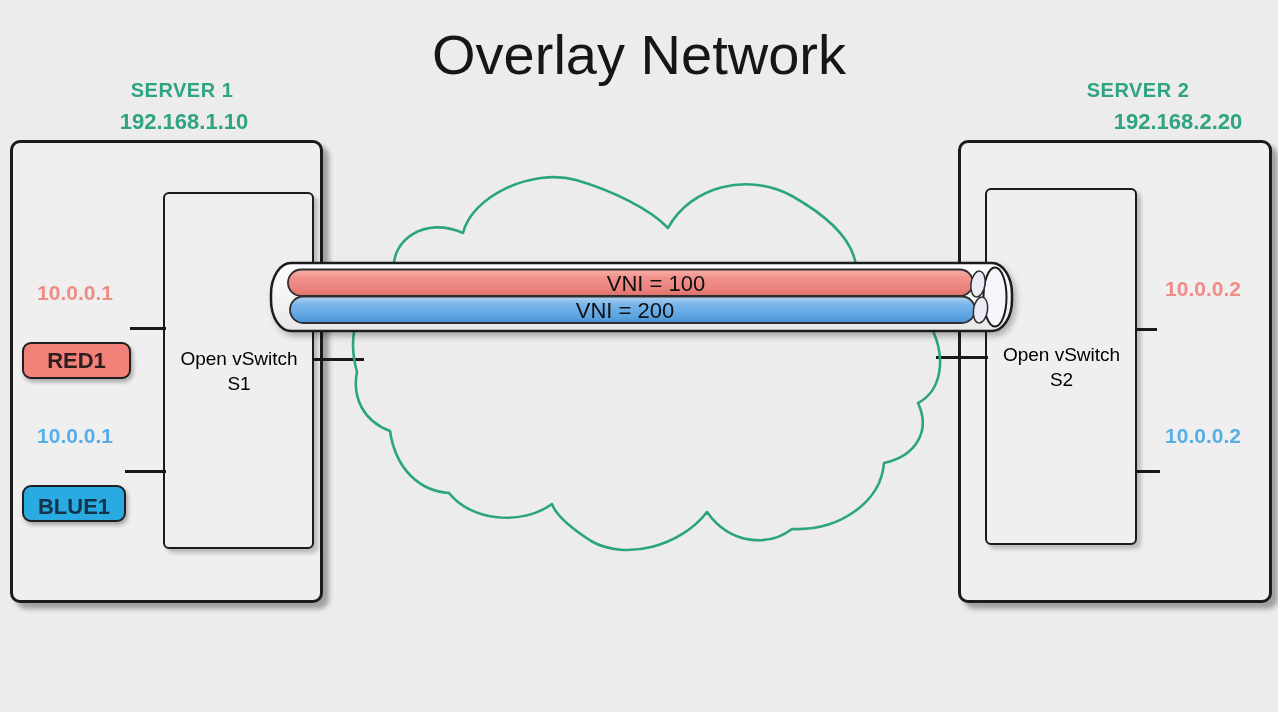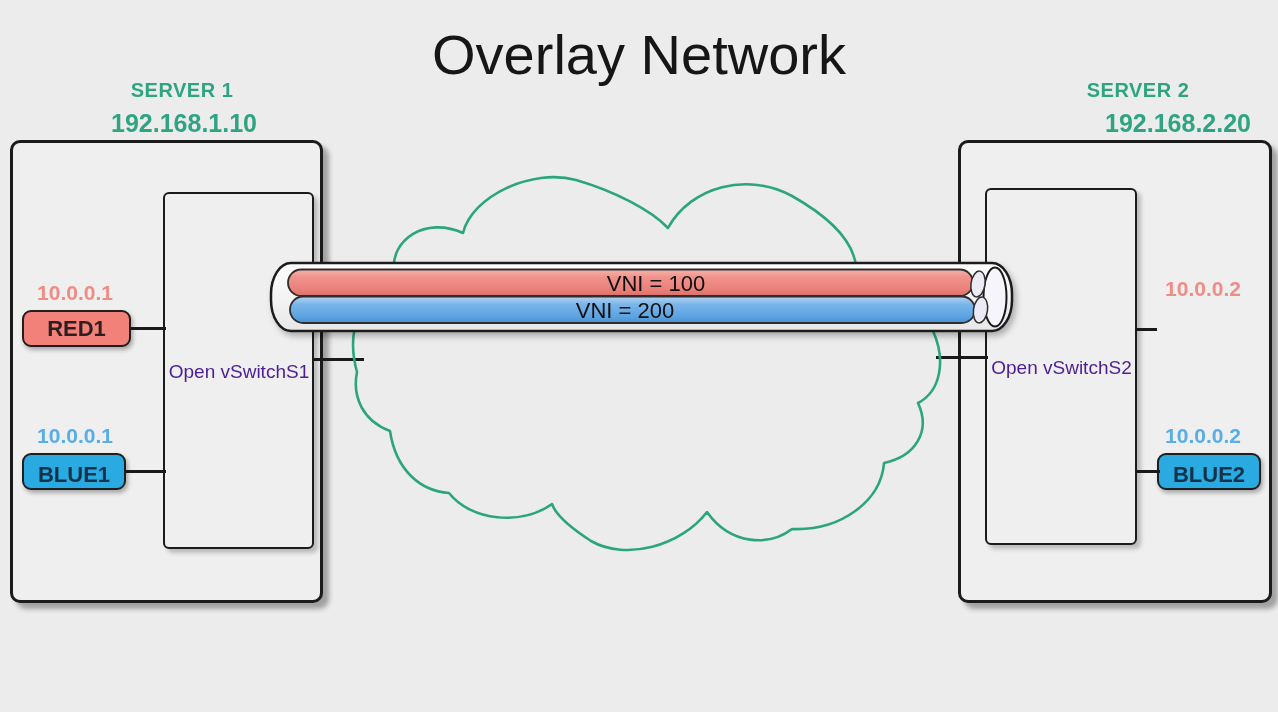--- a/index.html
+++ b/index.html
@@ -18,7 +18,7 @@
     transform:translateX(-50%);white-space:nowrap;z-index:2;
   }
   .srv-ip{
-    font-size:25px;font-weight:600;color:#2EA482;
+    font-size:22px;font-weight:600;color:#2EA482;
     transform:translateX(-50%);white-space:nowrap;z-index:2;
   }
   .server-box{

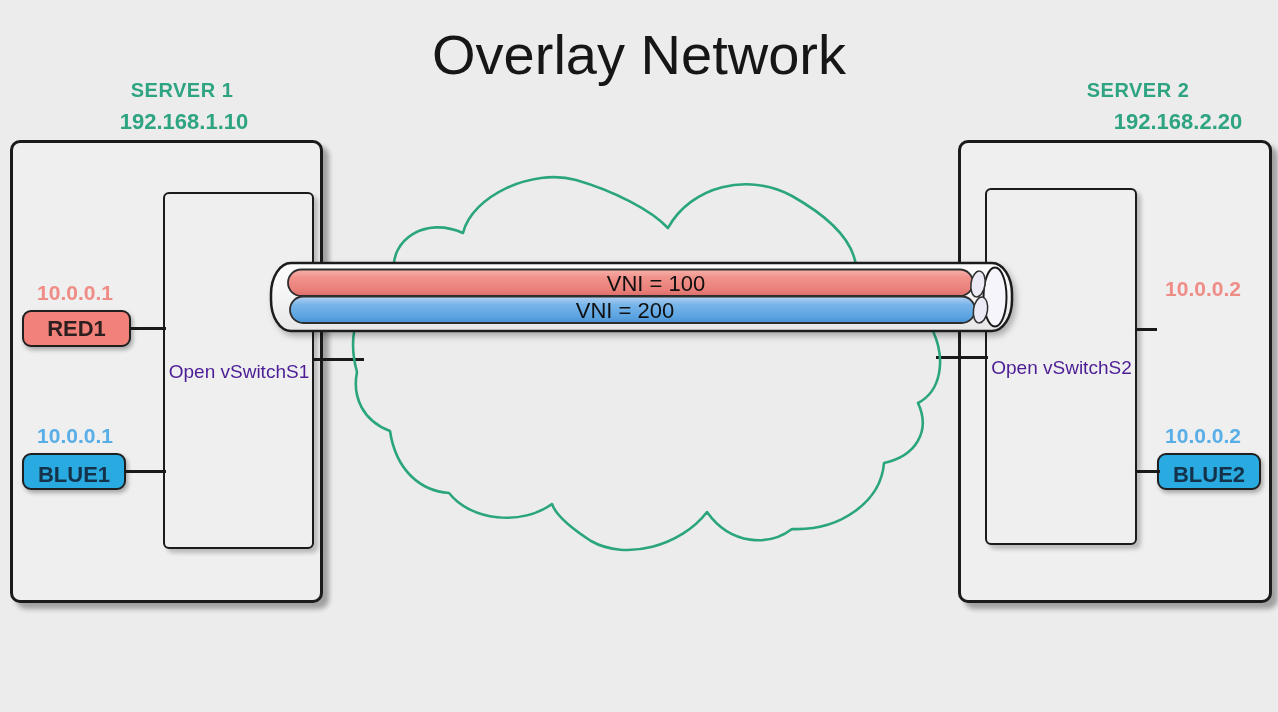--- a/index.html
+++ b/index.html
@@ -37,7 +37,7 @@
     border:2.5px solid #1F1F1F;border-radius:9px;
     box-shadow:2px 3px 4px rgba(0,0,0,0.3);z-index:2;
     display:flex;align-items:center;justify-content:center;
-    font-size:22px;font-weight:600;
+    font-size:22px;font-weight:600;margin-top:32px;
   }
   .host-red{background:#F18179;color:#2D1F1F;}
   .host-blue{background:#29ABE2;color:#14334A;align-items:flex-end;}

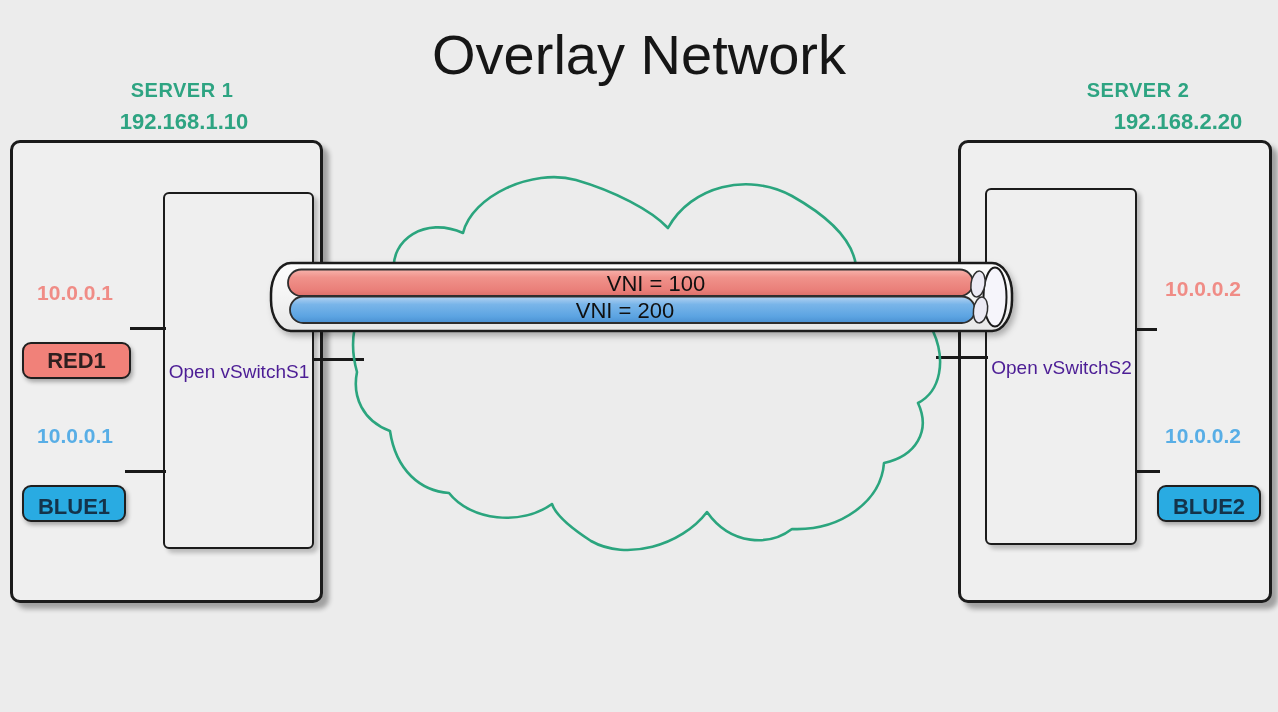--- a/index.html
+++ b/index.html
@@ -30,8 +30,8 @@
     box-shadow:4px 4px 4px rgba(0,0,0,0.22);z-index:2;
   }
   .ovs-label{
-    display:flex;flex-direction:row;align-items:center;justify-content:center;
-    z-index:2;color:#4c1d95;font-size:19px;line-height:25px;text-align:center;
+    display:flex;flex-direction:column;align-items:center;justify-content:center;
+    z-index:2;color:#000000;font-size:19px;line-height:25px;text-align:center;
   }
   .host-box{
     border:2.5px solid #1F1F1F;border-radius:9px;

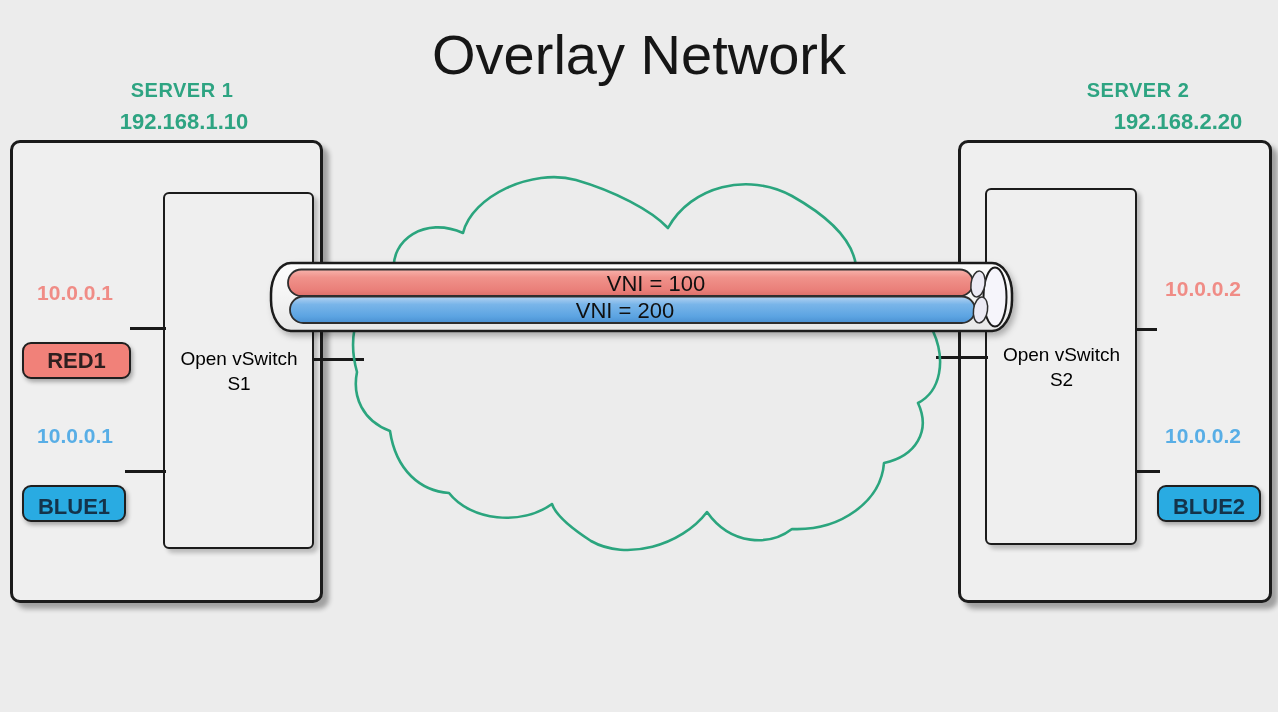--- a/index.html
+++ b/index.html
@@ -95,9 +95,6 @@
 
   <div class="abs ip-label ip-red" style="left:1203px;top:277px;">10.0.0.2</div>
   <div class="abs ip-label ip-blue" style="left:1203px;top:424px;">10.0.0.2</div>
-  <div class="abs host-box host-blue" style="left:1157px;top:453px;width:100px;height:33px;">
-    <span>BLUE2</span>
-  </div>
 
   <div class="abs wire" style="left:130px;top:327px;width:36px;"></div>
   <div class="abs wire" style="left:125px;top:470px;width:41px;"></div>

